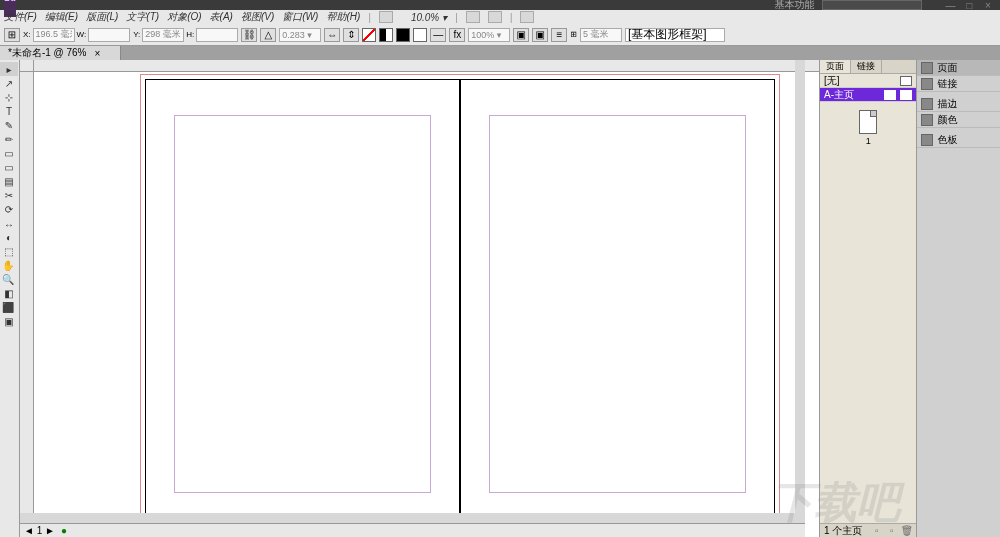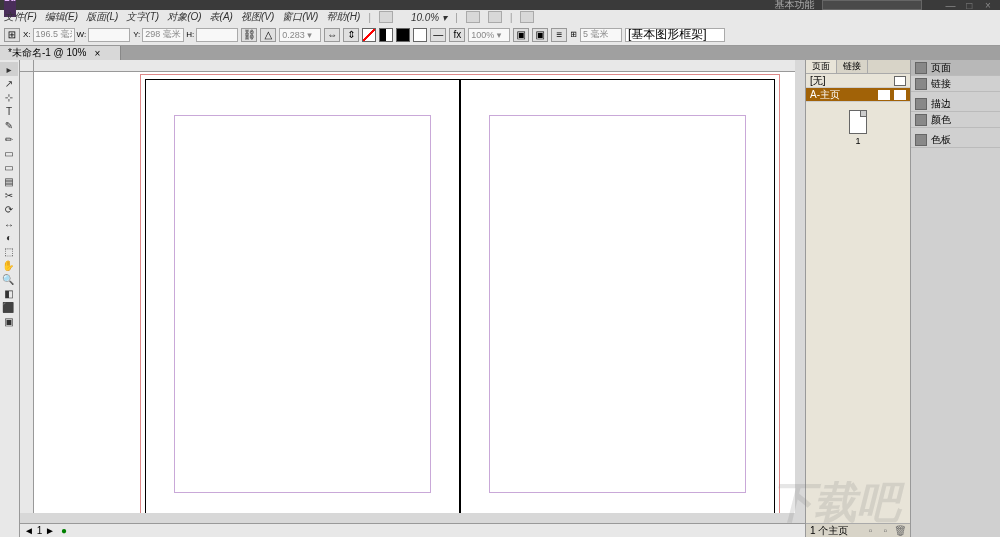--- a/index.html
+++ b/index.html
@@ -147,7 +147,7 @@
 
 <div class="tab-bar">
   <div class="doc-tab">
-      <span>*未命名-1 @ 10%</span>
+      <span>*未命名-1 @ 76%</span>
       <span style="margin-left:8px">×</span>
     </div>
 </div>

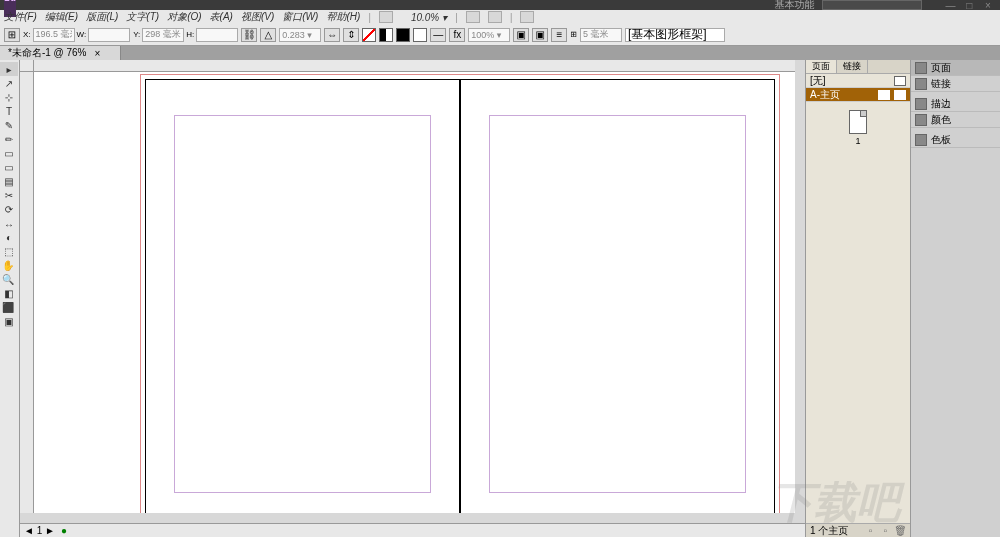--- a/index.html
+++ b/index.html
@@ -49,7 +49,7 @@
 .page.right { left: 320px; }
 .margin { position: absolute; top: 35px; left: 28px; right: 28px; bottom: 35px; border: 1px solid #c9a8d8; }
 
-.right-panels { width: 195px; display: flex; justify-content: space-between; }
+.right-panels { width: 181px; display: flex; justify-content: space-between; }
 .panel-main { width: 105px; background: #e8e4d8; border-left: 1px solid #999; display: flex; flex-direction: column; }
 .panel-tabs { height: 14px; background: #d8d4c8; display: flex; border-bottom: 1px solid #aaa; }
 .panel-tab { padding: 0 6px; font-size: 9px; display: flex; align-items: center; border-right: 1px solid #aaa; }

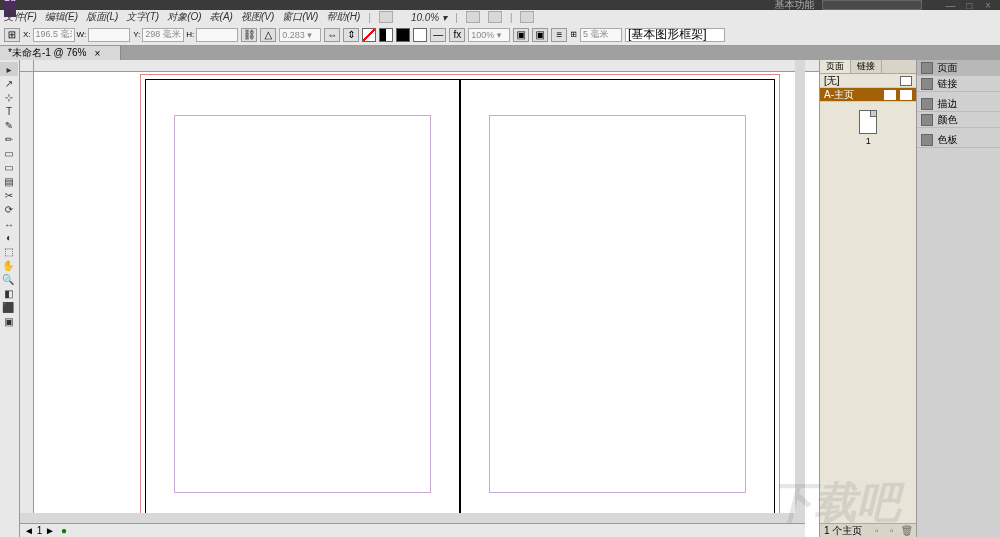--- a/index.html
+++ b/index.html
@@ -56,7 +56,7 @@
 .panel-tab.active { background: #e8e4d8; }
 .master-row { height: 14px; display: flex; align-items: center; padding: 0 4px; gap: 4px; font-size: 9px; border-bottom: 1px solid #ccc; }
 .master-row .thumb { width: 12px; height: 10px; border: 1px solid #666; background: #fff; }
-.master-row.sel { background: #a16207; color: #fff; }
+.master-row.sel { background: #6d28d9; color: #fff; }
 .master-row.sel .thumb { border-color: #fff; }
 .page-thumbs { flex: 1; padding: 8px; display: flex; flex-direction: column; align-items: center; }
 .page-thumb { width: 18px; height: 24px; border: 1px solid #666; background: #fff; position: relative; }

